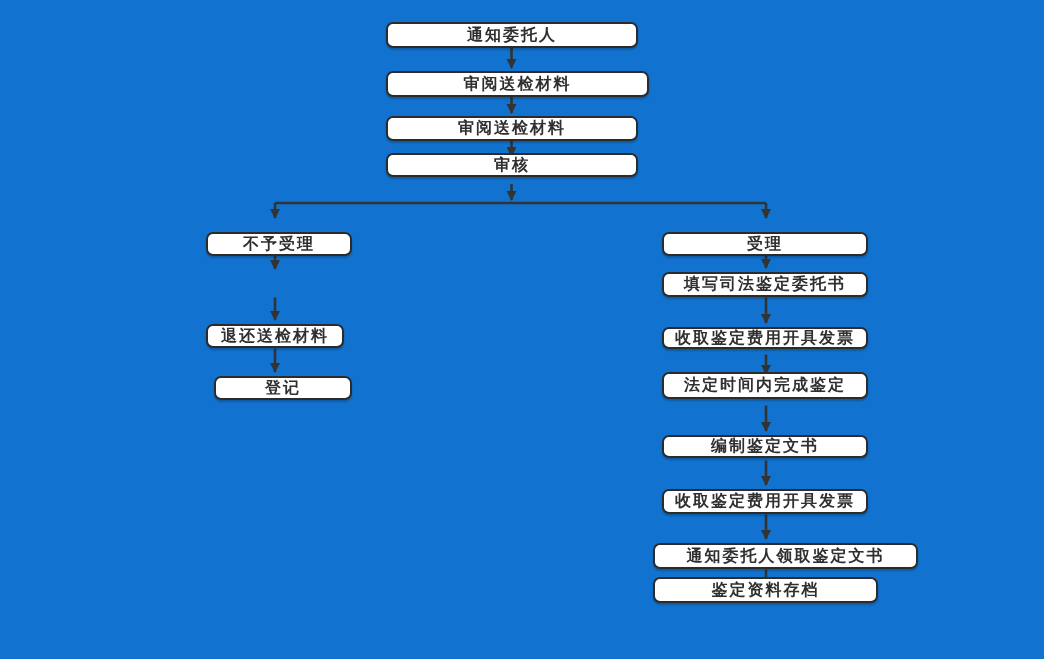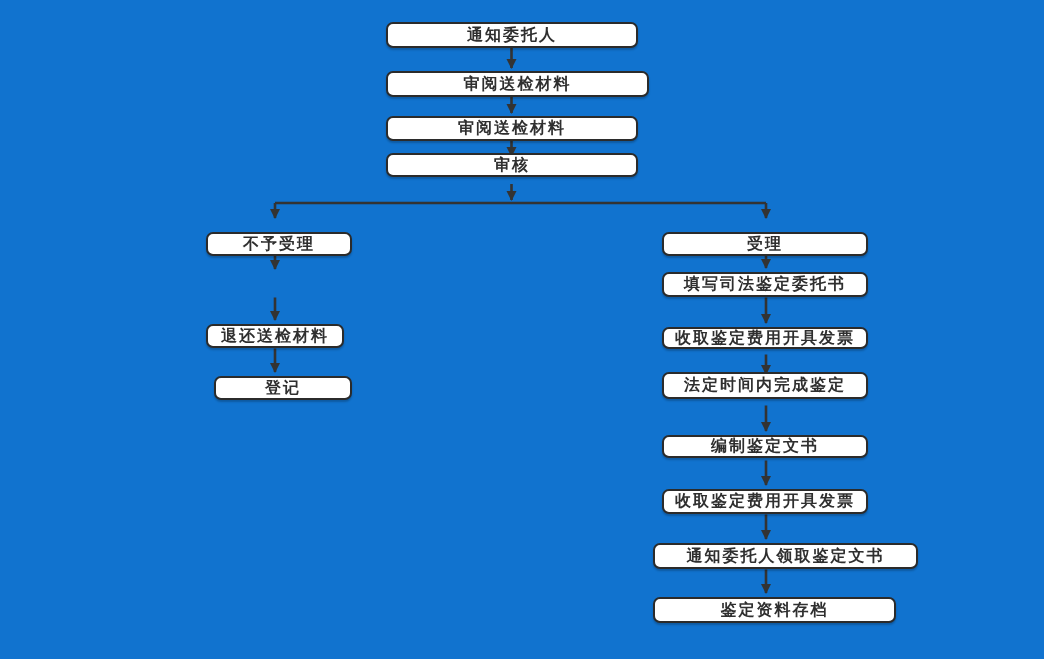--- a/index.html
+++ b/index.html
@@ -95,7 +95,7 @@
   <div class="node" style="left:662px; top:435px; width:206px; height:23px">编制鉴定文书</div>
   <div class="node" style="left:662px; top:489px; width:206px; height:25px">收取鉴定费用开具发票</div>
   <div class="node" style="left:653px; top:543px; width:265px; height:26px">通知委托人领取鉴定文书</div>
-  <div class="node" style="left:653px; top:597px; width:243px; height:26px">鉴定资料存档</div>
+  <div class="node" style="left:653px; top:577px; width:225px; height:26px">鉴定资料存档</div>
 
 </div>
 

